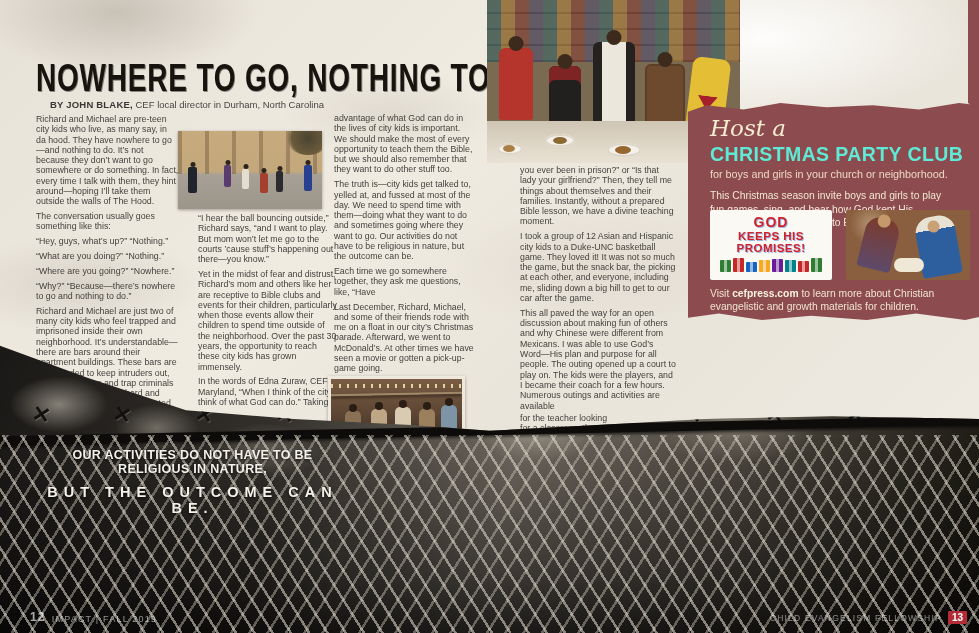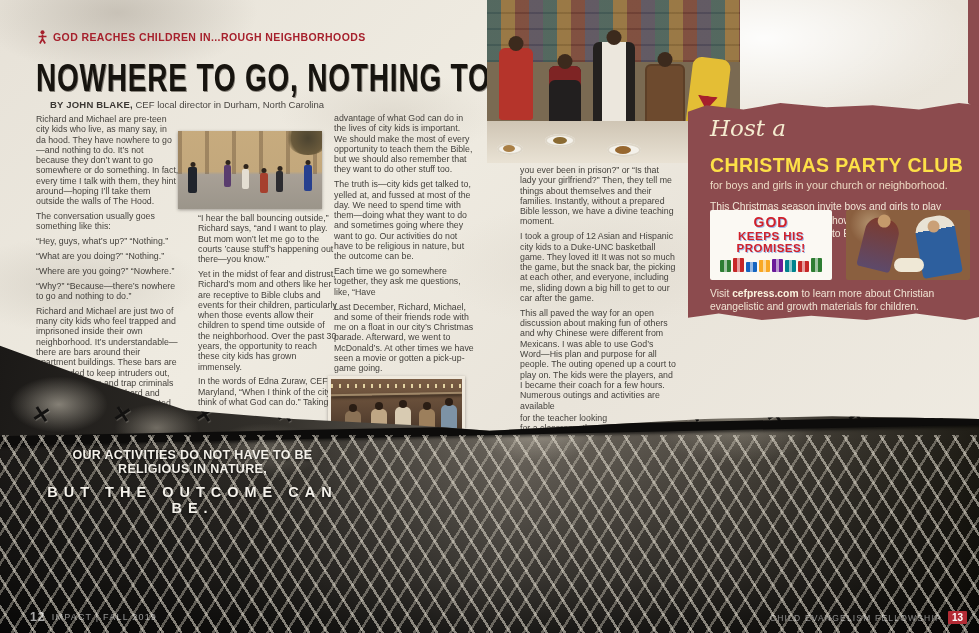--- a/index.html
+++ b/index.html
@@ -142,15 +142,6 @@
 
 <div class="page">
 
-  <div class="kicker">
-    <span>
-      <svg width="11" height="14" viewBox="0 0 11 14">
-        <circle cx="5.5" cy="2.3" r="2" fill="#a6202c"></circle>
-        <path d="M5.5 4.5 L5.5 9 M1.5 6.5 L9.5 6.5 M5.5 9 L2.8 13.5 M5.5 9 L8.2 13.5" stroke="#a6202c" stroke-width="1.7" fill="none"></path>
-      </svg>
-    </span>
-    <span>GOD REACHES CHILDREN IN...ROUGH NEIGHBORHOODS</span>
-  </div>
 
   <div class="title-wrap">NOWHERE TO GO, NOTHING TO DO</div>
   <div class="byline">

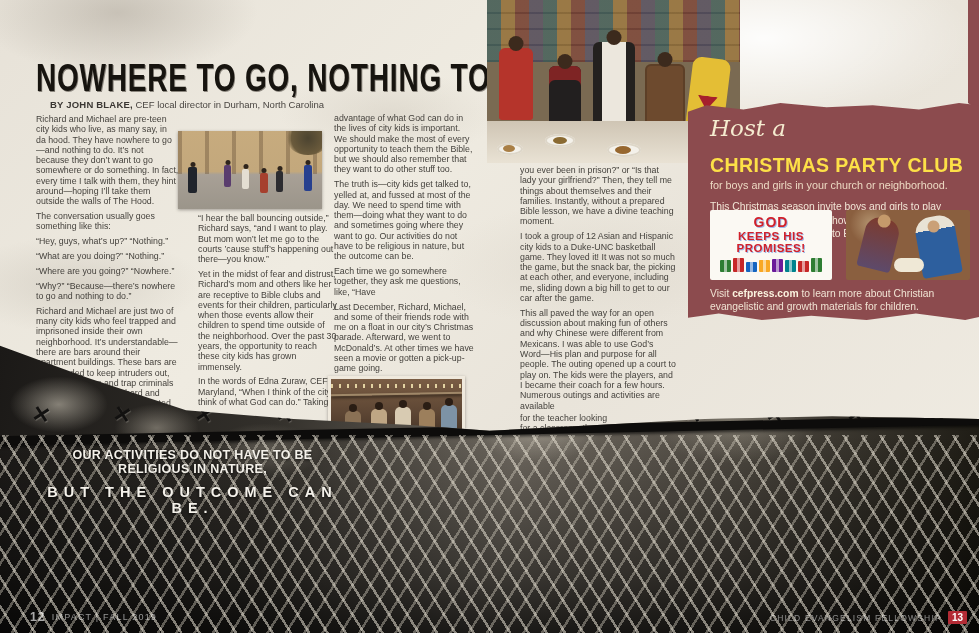--- a/index.html
+++ b/index.html
@@ -79,7 +79,7 @@
     clip-path:polygon(0 4%,6% 1%,18% 3%,30% 0,45% 2%,60% 1%,75% 3%,88% 0,100% 2%,100% 97%,90% 100%,74% 97%,58% 100%,40% 98%,24% 100%,10% 97%,0 99%);
     color:#f0e3d3; padding:12px 20px 0 22px; }
   .panel .script { font-family:"DejaVu Serif", serif; font-style:italic; font-size:23px; color:#f5ecd0; }
-  .panel .head { font-size:19.5px; font-weight:bold; letter-spacing:.4px; color:#fde047; margin-top:13px; }
+  .panel .head { font-size:19.5px; font-weight:bold; letter-spacing:.4px; color:#5eead4; margin-top:2px; }
   .panel .sub { font-size:10.8px; color:#ecd9c2; margin-top:2px; }
   .panel .body { font-size:10.3px; line-height:13.5px; margin-top:9px; color:#f2e6d6; width:238px; }
   .cards { position:absolute; left:22px; top:107px; display:flex; gap:14px; }

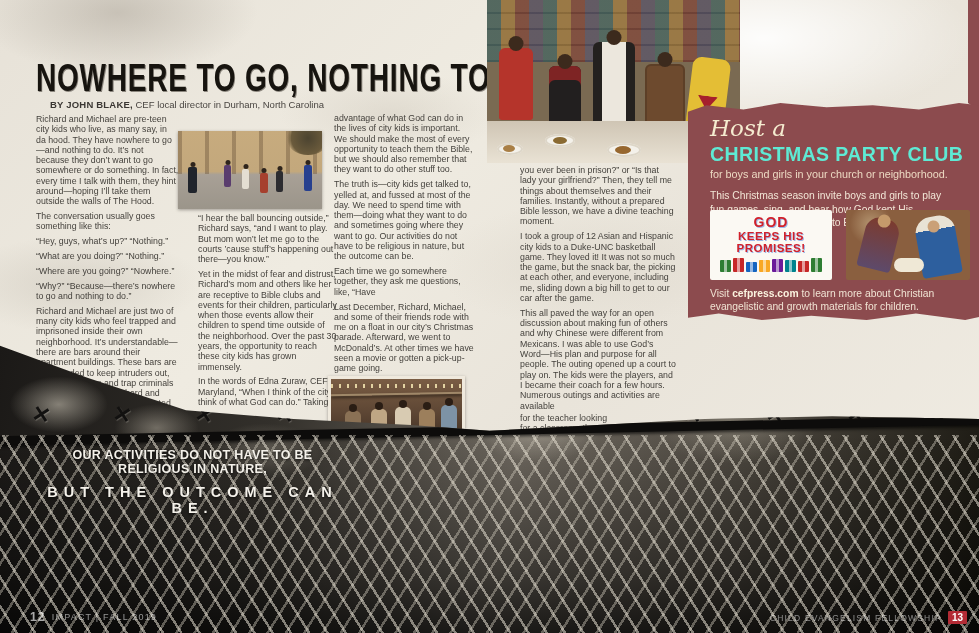--- a/index.html
+++ b/index.html
@@ -130,7 +130,7 @@
   .pullquote .q2 { font-size:14.5px; font-weight:900; letter-spacing:6px; margin-top:8px; }
   
   .folio-left { position:absolute; left:30px; bottom:9px; font-size:9px; letter-spacing:1.2px;
-    color:rgba(255,255,255,.55); display:flex; align-items:center; gap:6px; }
+    color:rgba(255,255,255,.55); display:flex; align-items:flex-end; gap:6px; }
   .folio-left .num { font-size:12px; font-weight:bold; color:rgba(255,255,255,.65); }
   .folio-right { position:absolute; right:12px; bottom:9px; display:flex; align-items:center; gap:6px;
     font-size:8.5px; letter-spacing:1.2px; color:rgba(255,255,255,.5); }

